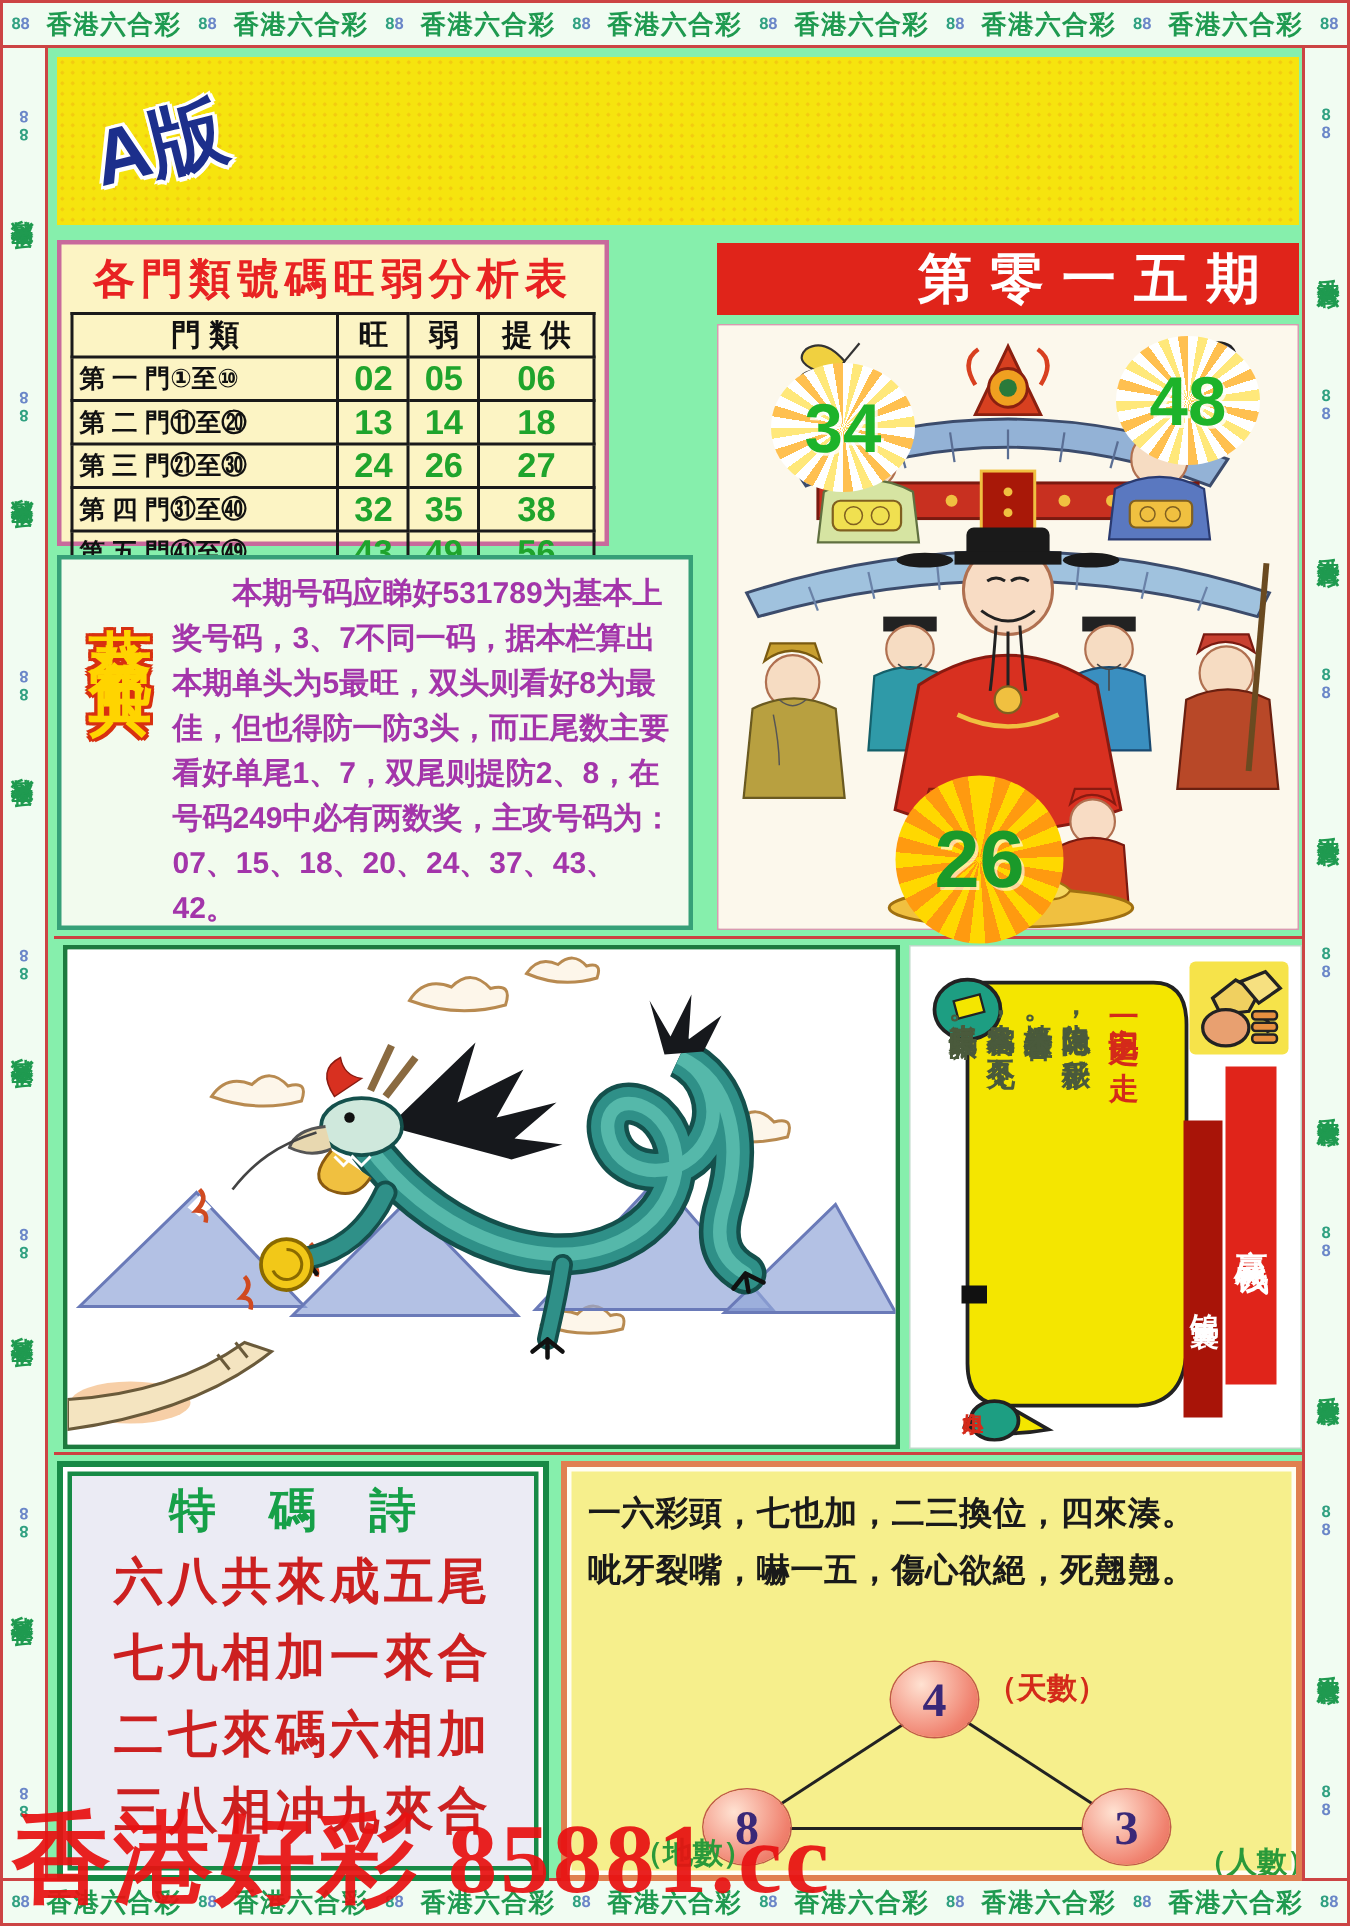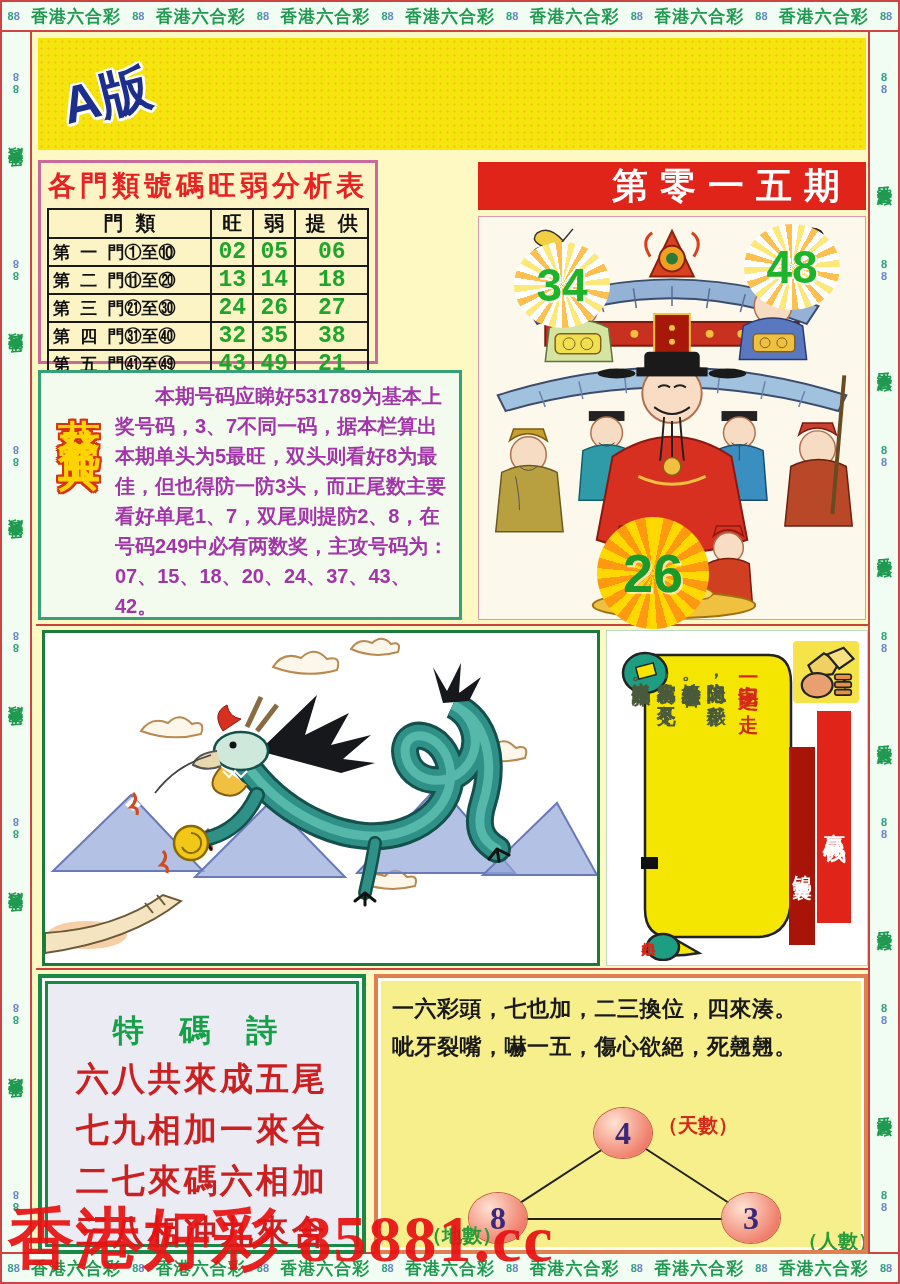--- a/index.html
+++ b/index.html
@@ -3,7 +3,7 @@
 <meta charset="utf-8">
 <style>
   html,body{margin:0;padding:0;background:#888;}
-  .page{position:relative;width:900px;height:1284px;margin:0 auto;background:#fef9c3;
+  .page{position:relative;width:900px;height:1284px;margin:0 auto;background:#86efac;
     border:2px solid #c44;box-sizing:border-box;overflow:hidden;
     font-family:"Liberation Sans","DejaVu Sans",sans-serif;}
   

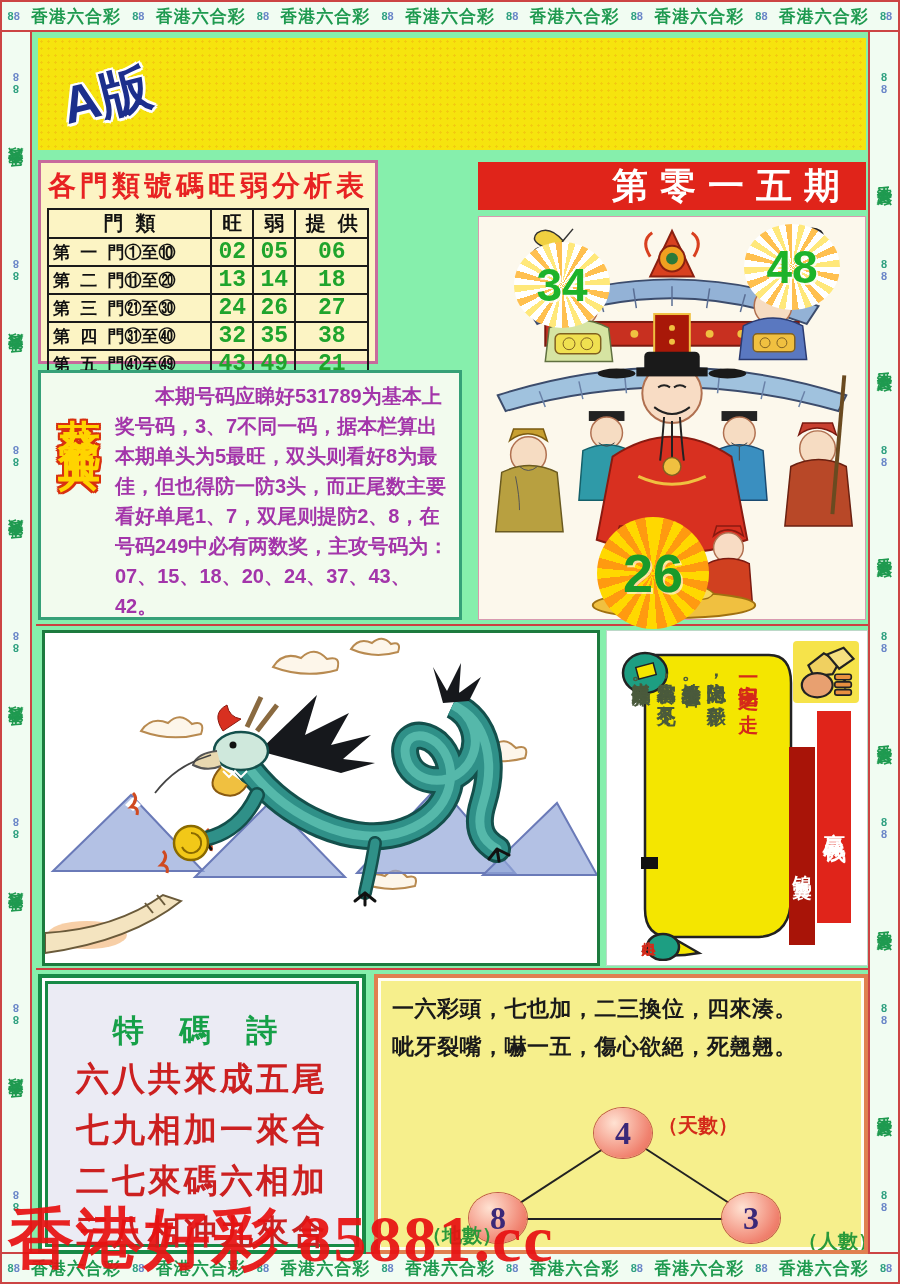--- a/index.html
+++ b/index.html
@@ -31,8 +31,8 @@
     letter-spacing:12px;font-family:"Liberation Serif","DejaVu Serif",serif;white-space:nowrap;
     text-shadow:-3px -3px 0 #ff9a00,3px -3px 0 #ff9a00,-3px 3px 0 #ff9a00,3px 3px 0 #ff9a00,0 -3px 0 #ff9a00,0 3px 0 #ff9a00,-3px 0 0 #ff9a00,3px 0 0 #ff9a00;}
   
-  .analysis-box{position:absolute;left:36px;top:158px;width:340px;height:204px;box-sizing:border-box;
-    border:3px solid #c86a9c;background:#fcf4c4;padding:3px 6px;font-family:Liberation Mono, monospace;}
+  .analysis-box{position:absolute;left:36px;top:158px;width:368px;height:204px;box-sizing:border-box;
+    border:3px solid #c86a9c;background:#fcf4c4;padding:3px 6px;}
   .analysis-title{color:#e82222;font-size:28px;font-weight:bold;text-align:center;letter-spacing:4px;margin:1px 0 3px;}
   table.an{width:100%;border-collapse:collapse;}
   .an th,.an td{border:2px solid #1a1a1a;text-align:center;padding:0 2px;height:26px;}

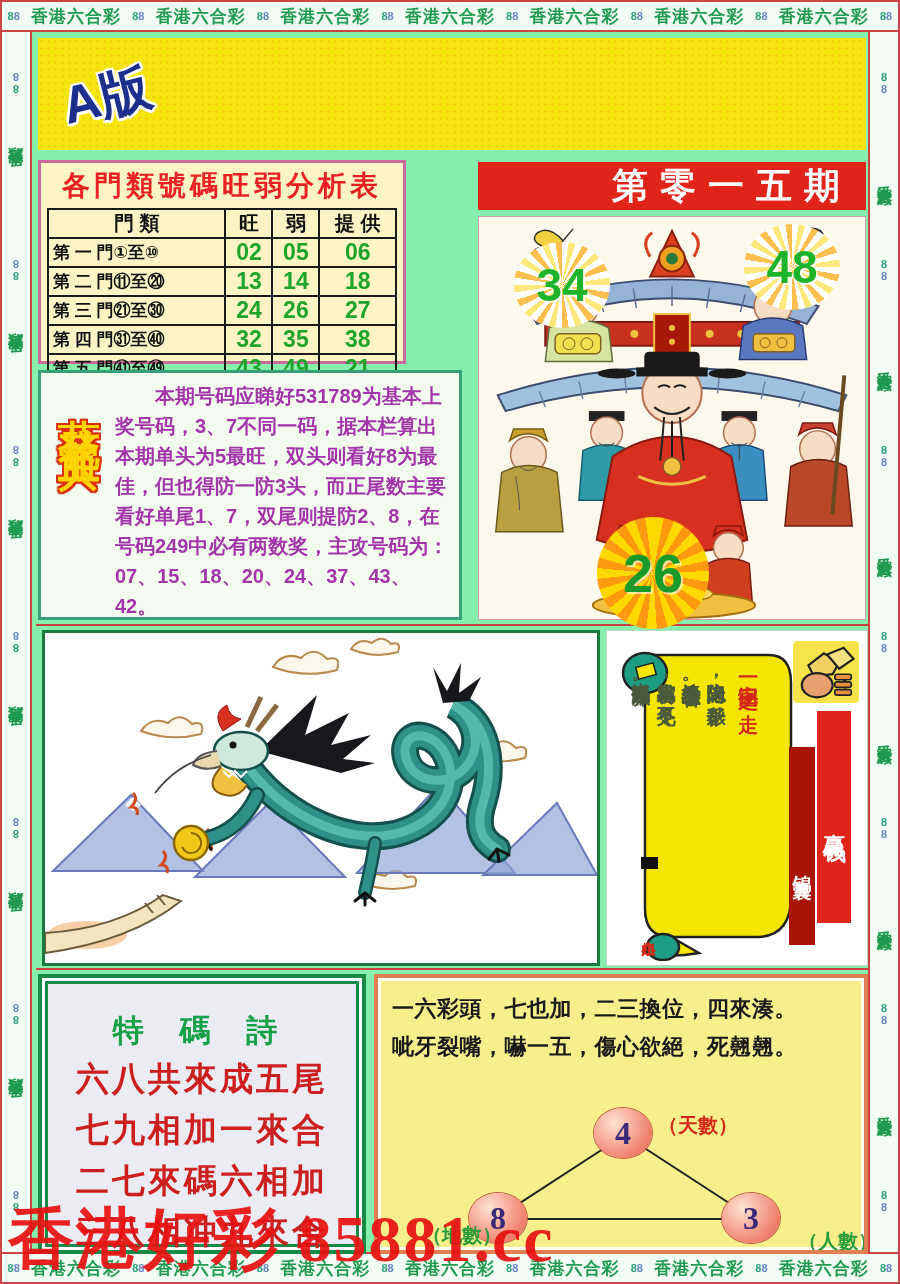--- a/index.html
+++ b/index.html
@@ -236,7 +236,7 @@
             <td class="lab">第 五 門㊶至㊾</td>
             <td class="val">43</td>
             <td class="val">49</td>
-            <td class="val">21</td>
+            <td class="val">56</td>
           </tr>
         </tbody>
     </table>

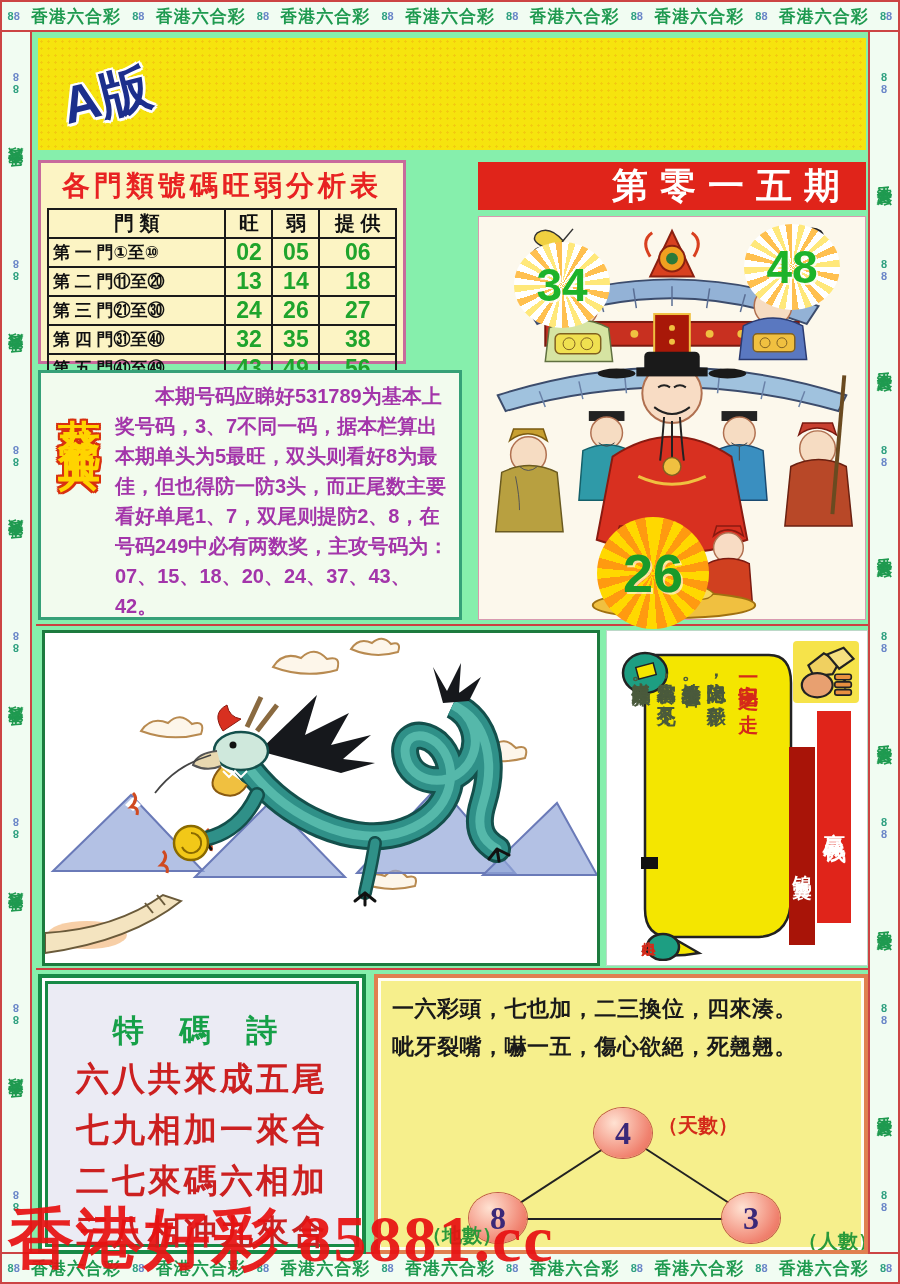--- a/index.html
+++ b/index.html
@@ -91,7 +91,7 @@
   
   .special-box{position:absolute;left:36px;top:972px;width:328px;height:280px;box-sizing:border-box;
     background:#ebebf4;border:4px solid #178a46;box-shadow:inset 0 0 0 3px #fff,inset 0 0 0 6px #178a46;
-    text-align:center;padding-top:28px;overflow:hidden;}
+    text-align:center;padding-top:4px;overflow:hidden;}
   .sp-title{color:#16a048;font-size:31px;font-weight:bold;letter-spacing:14px;
     font-family:"Liberation Serif","DejaVu Serif",serif;margin:4px 0 2px;}
   .sp-line{color:#cc2020;font-size:33px;font-weight:bold;letter-spacing:3px;line-height:1.55;

